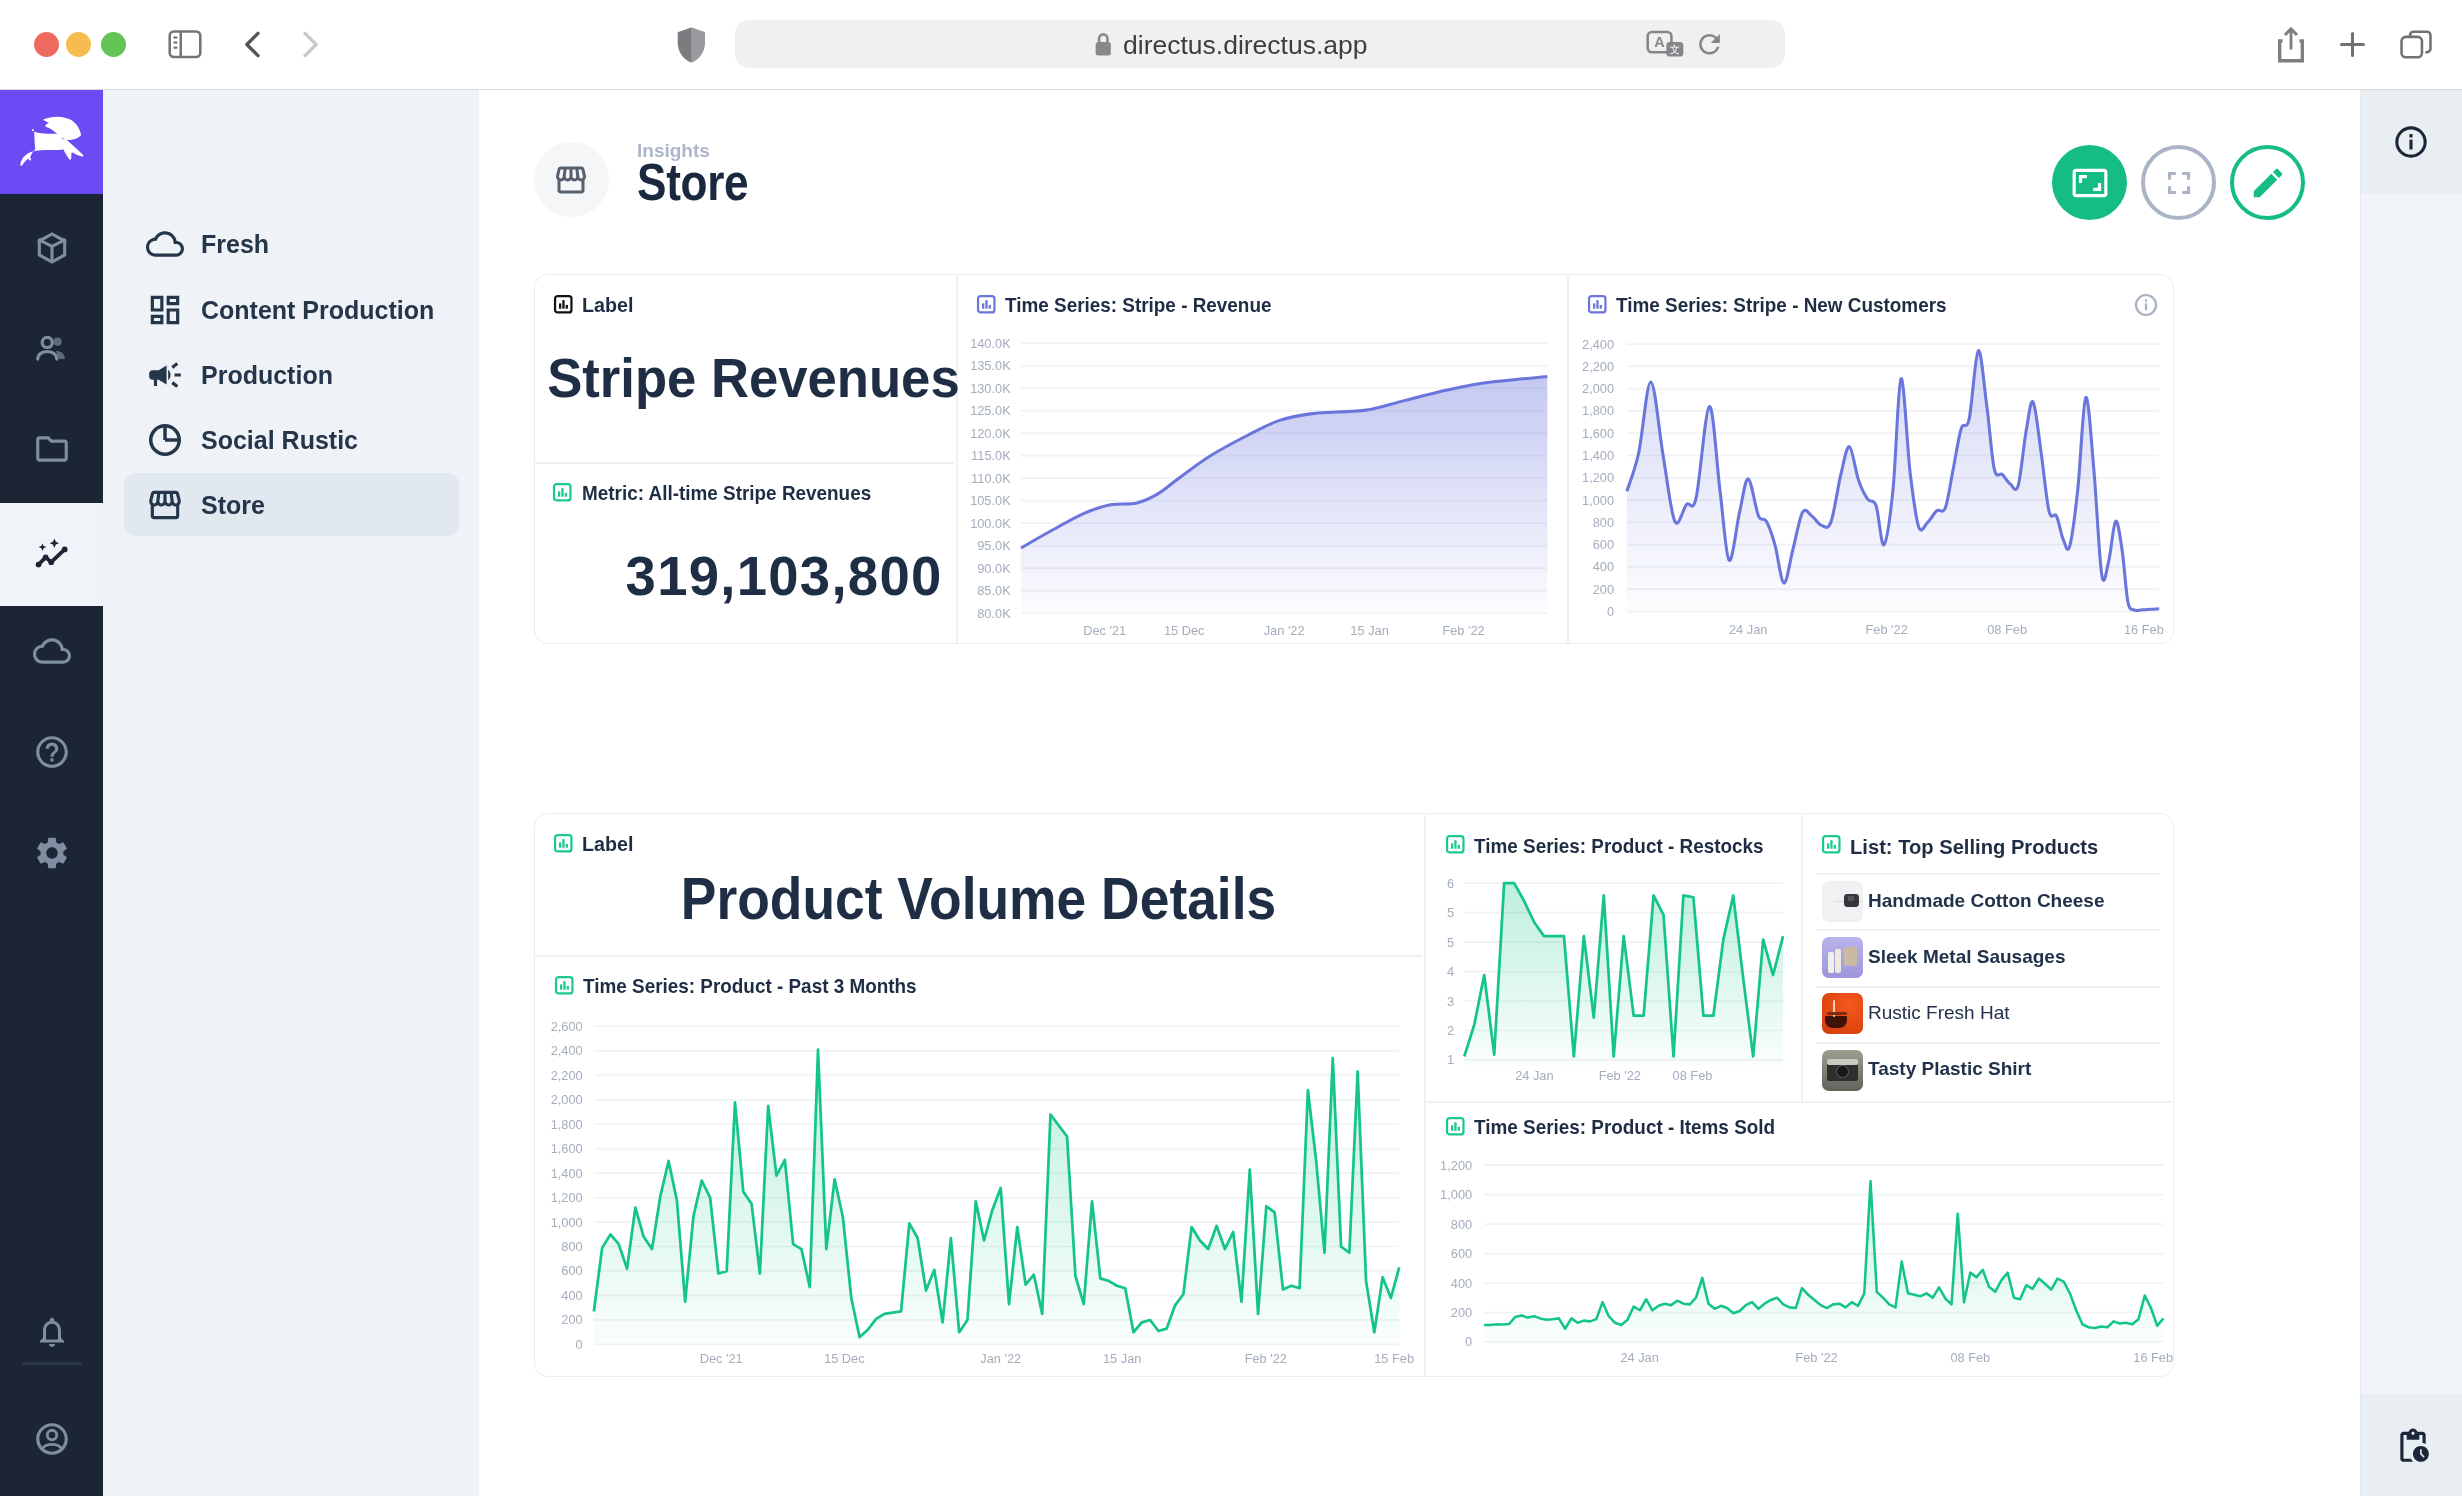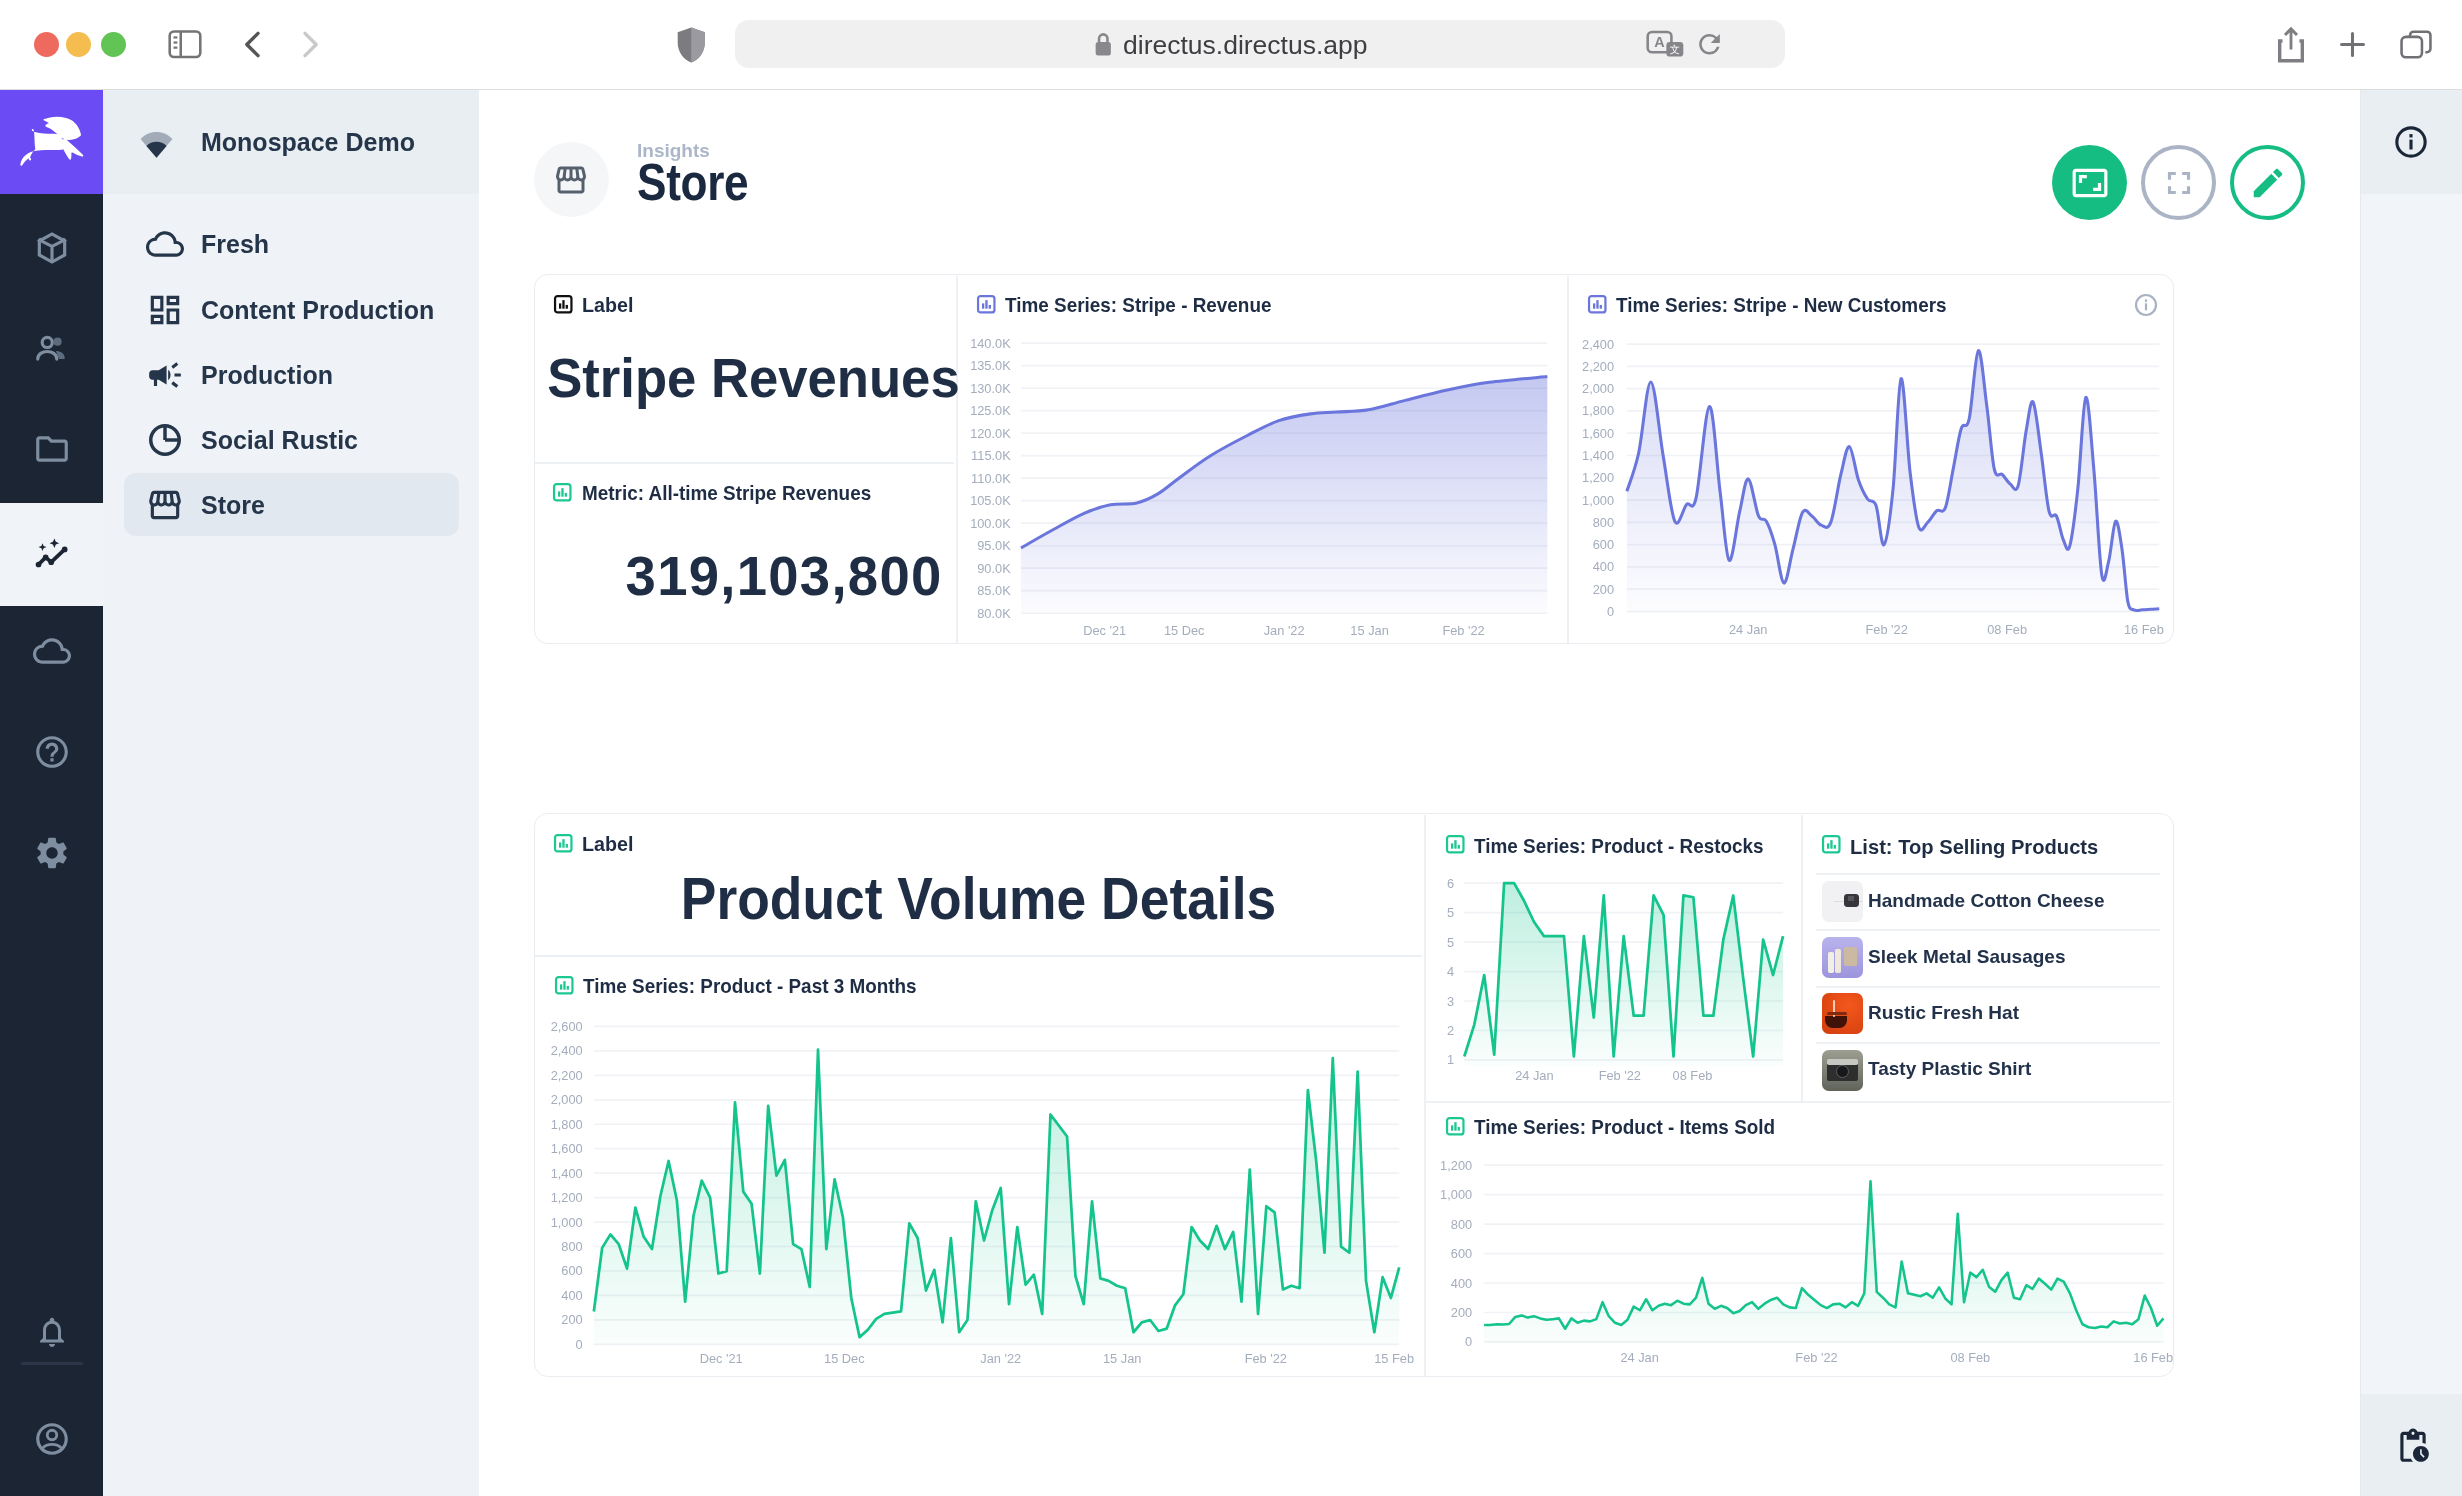--- a/index.html
+++ b/index.html
@@ -149,13 +149,6 @@
 </div>
 
 <div class="abs" style="left:103px;top:90px;width:376px;height:1406px;background:#eff2f6;">
-  <div class="abs" style="left:0;top:0;width:376px;height:104px;background:#e9eef3;">
-    <svg class="abs" style="left:34px;top:35px" width="39" height="36" viewBox="0 0 24 22">
-      <path d="M12 20 L2.2 8.6 C4.8 5.9 8.2 4.3 12 4.3 s7.2 1.6 9.8 4.3 Z" fill="#a2abb8"></path>
-      <path d="M12 20 L5.8 12.8 C7.5 11.2 9.6 10.3 12 10.3 s4.5.9 6.2 2.5 Z" fill="#25354a"></path>
-    </svg>
-    <div class="abs" style="left:98px;top:38px;font-size:25px;font-weight:700;color:#25354a;">Monospace Demo</div>
-  </div>
   <svg class="abs" style="left:43px;top:135px" width="38" height="38" viewBox="0 0 24 24">
       <path d="M19.35 10.04C18.67 6.59 15.64 4 12 4 9.11 4 6.6 5.64 5.35 8.04 2.34 8.36 0 10.91 0 14c0 3.31 2.69 6 6 6h13c2.76 0 5-2.24 5-5 0-2.64-2.05-4.78-4.65-4.96zM19 18H6c-2.21 0-4-1.79-4-4s1.79-4 4-4h.71C7.37 7.69 9.48 6 12 6c3.04 0 5.5 2.46 5.5 5.5v.5H19c1.66 0 3 1.34 3 3s-1.34 3-3 3z" fill="#25354a"></path>
     </svg>

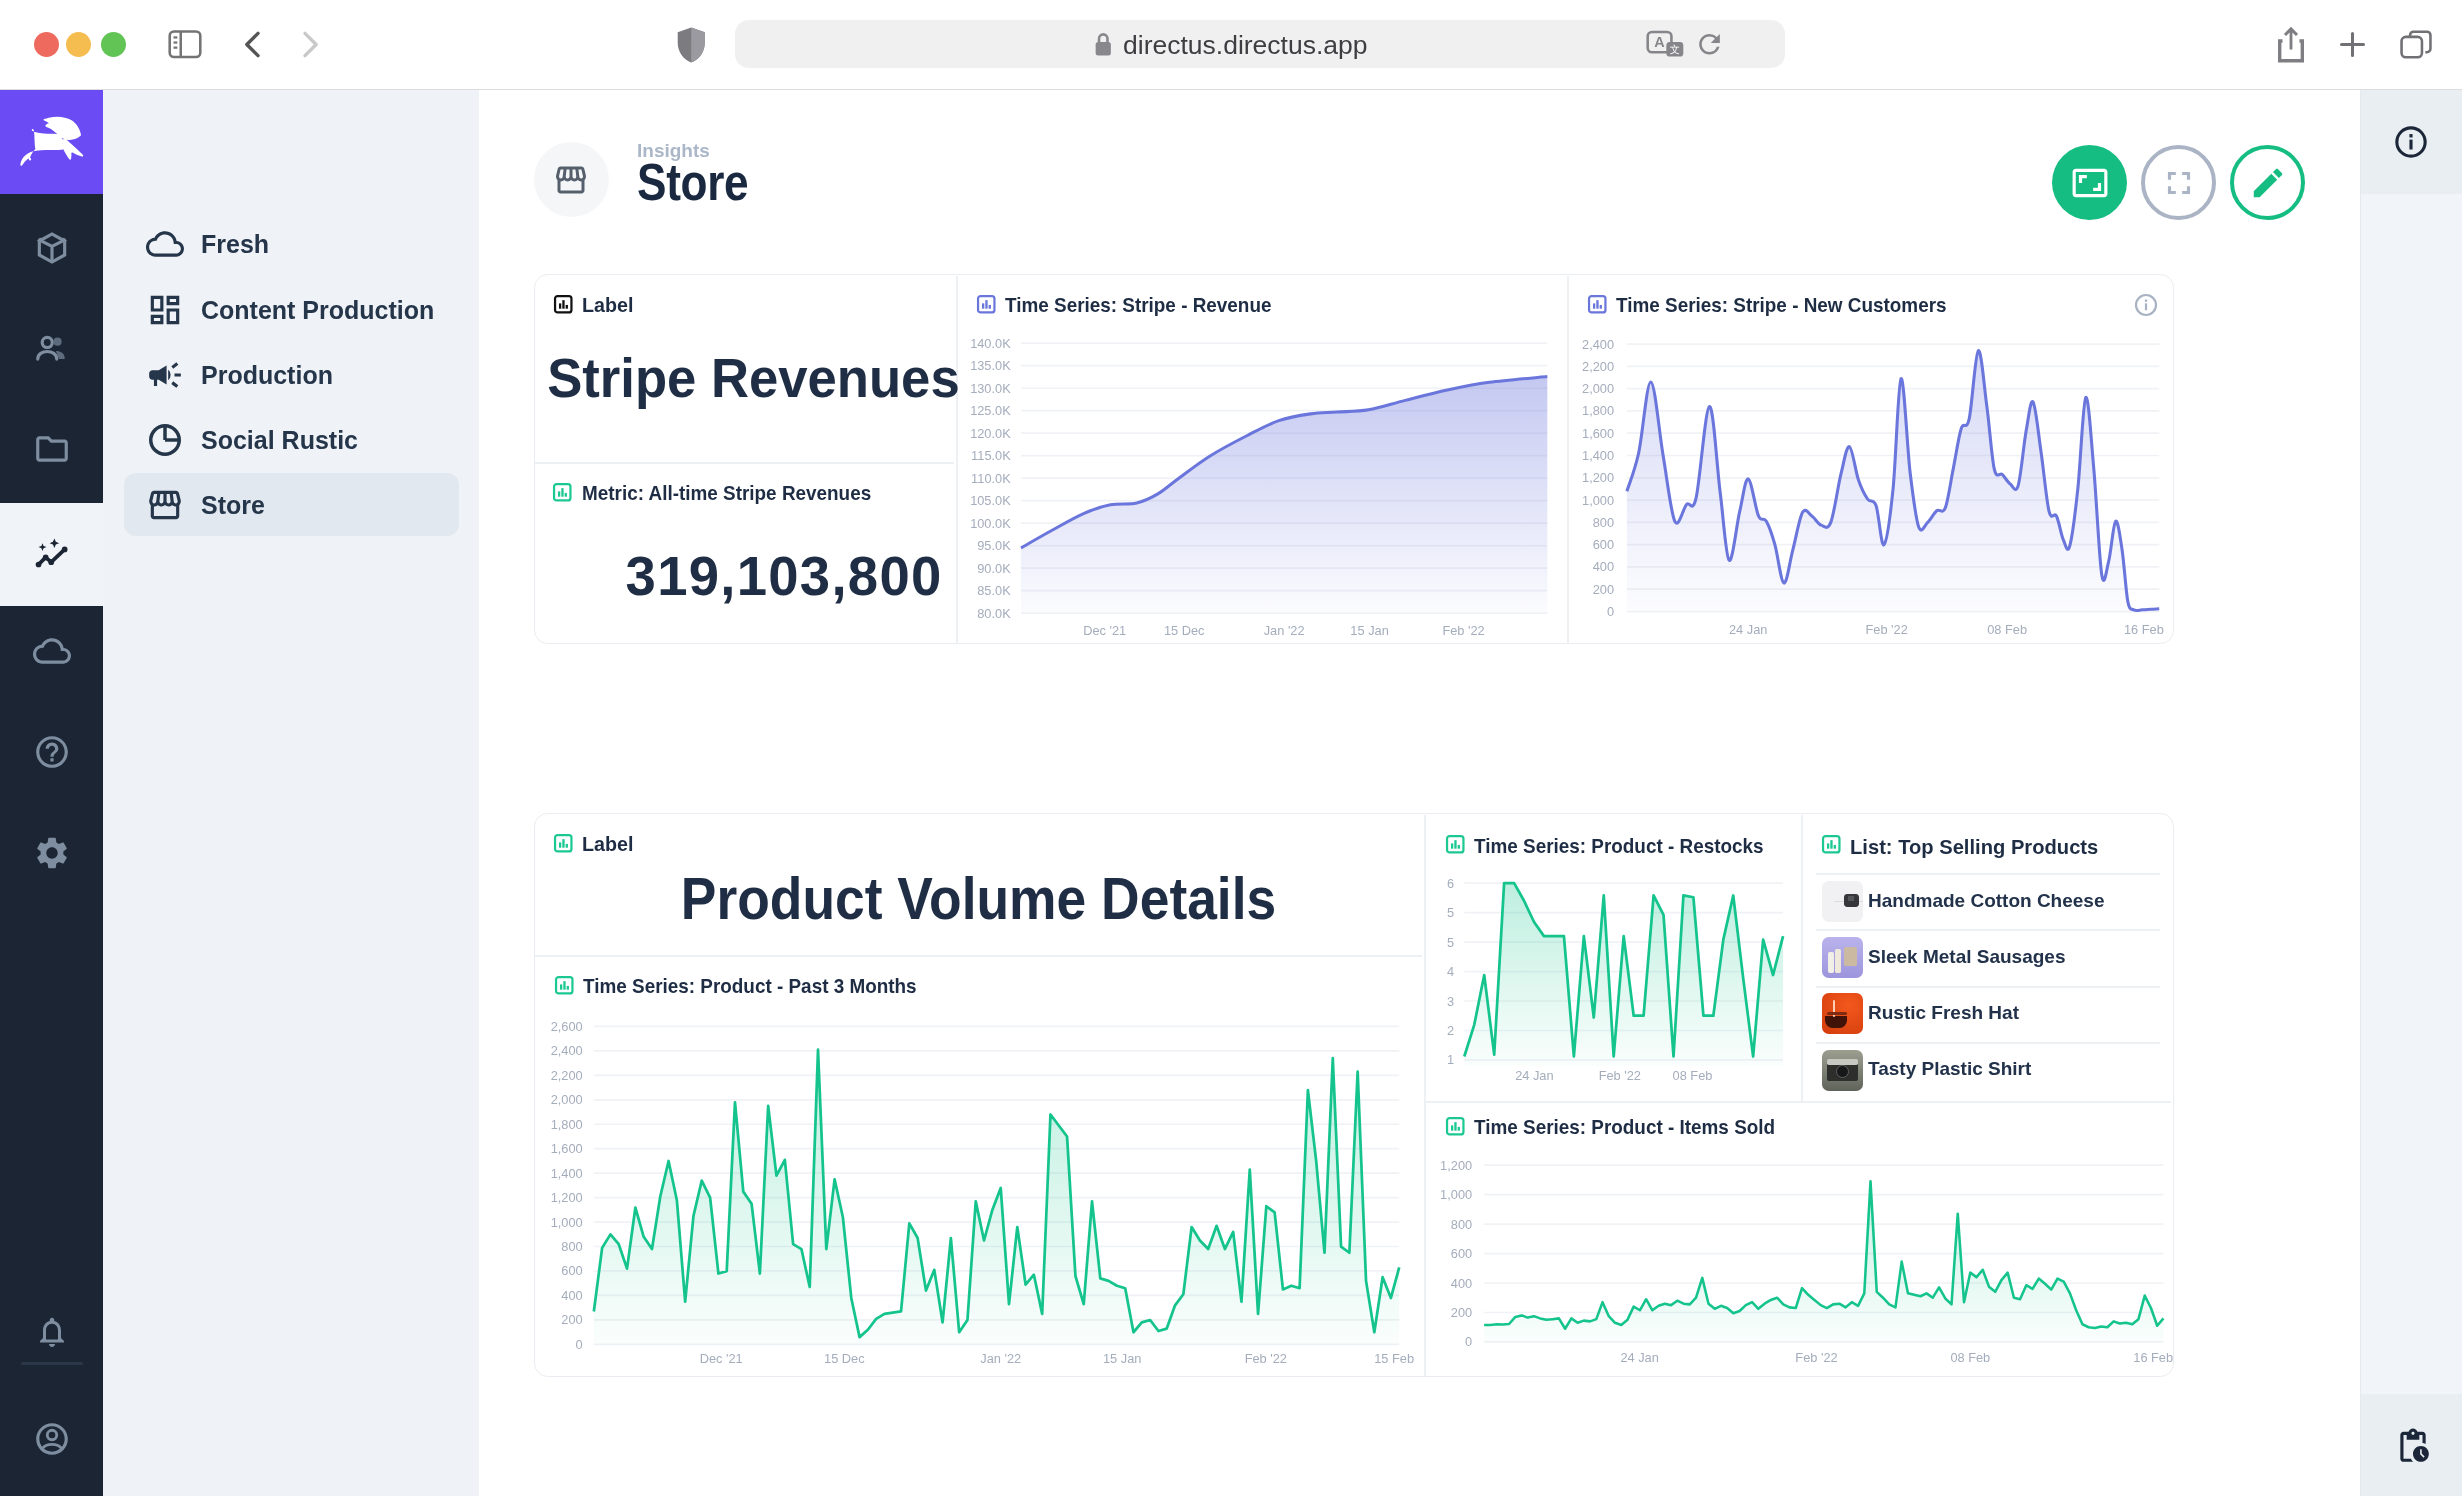--- a/index.html
+++ b/index.html
@@ -494,7 +494,7 @@
       <div class="abs" style="left:11px;top:6.8px;width:2.6px;height:17px;background:#fbceb5;border-radius:1.7px;"></div>
       <div class="abs" style="left:5.1px;top:19px;width:20.5px;height:3.4px;background:#7e2b12;border-radius:1.7px;"></div>
     </div>
-    <div class="abs" style="left:67px;top:190px;font-size:19px;font-weight:700;color:#22324a;line-height:1.1;white-space:nowrap;">Rustic Fresh Hat</div>
+    <div class="abs" style="left:67px;top:190px;font-size:19px;font-weight:400;color:#22324a;line-height:1.1;white-space:nowrap;">Rustic Fresh Hat</div>
     <div class="abs" style="left:20.5px;top:237px;width:41px;height:41px;border-radius:6.8px;overflow:hidden;">
       <div style="width:41px;height:41px;background:linear-gradient(180deg,#9c9f90,#60635a);"></div>
       <div class="abs" style="left:5.1px;top:12px;width:31px;height:19px;background:#2e2f2c;border-radius:2.6px;"></div>

